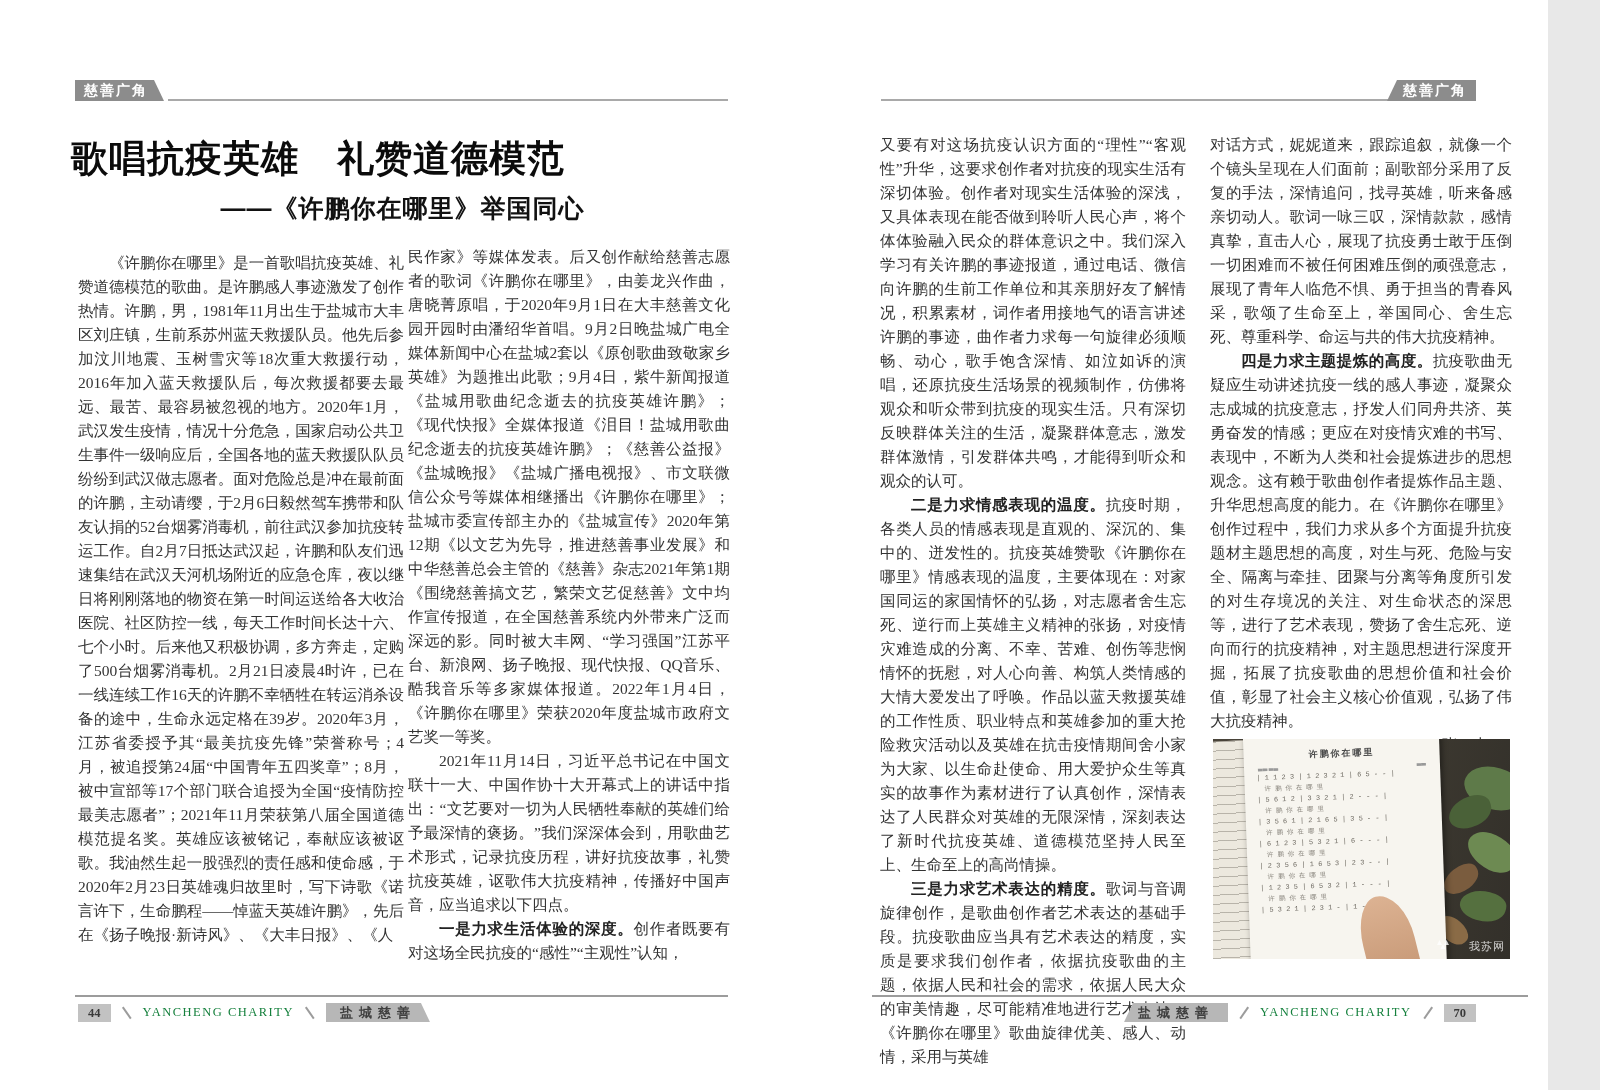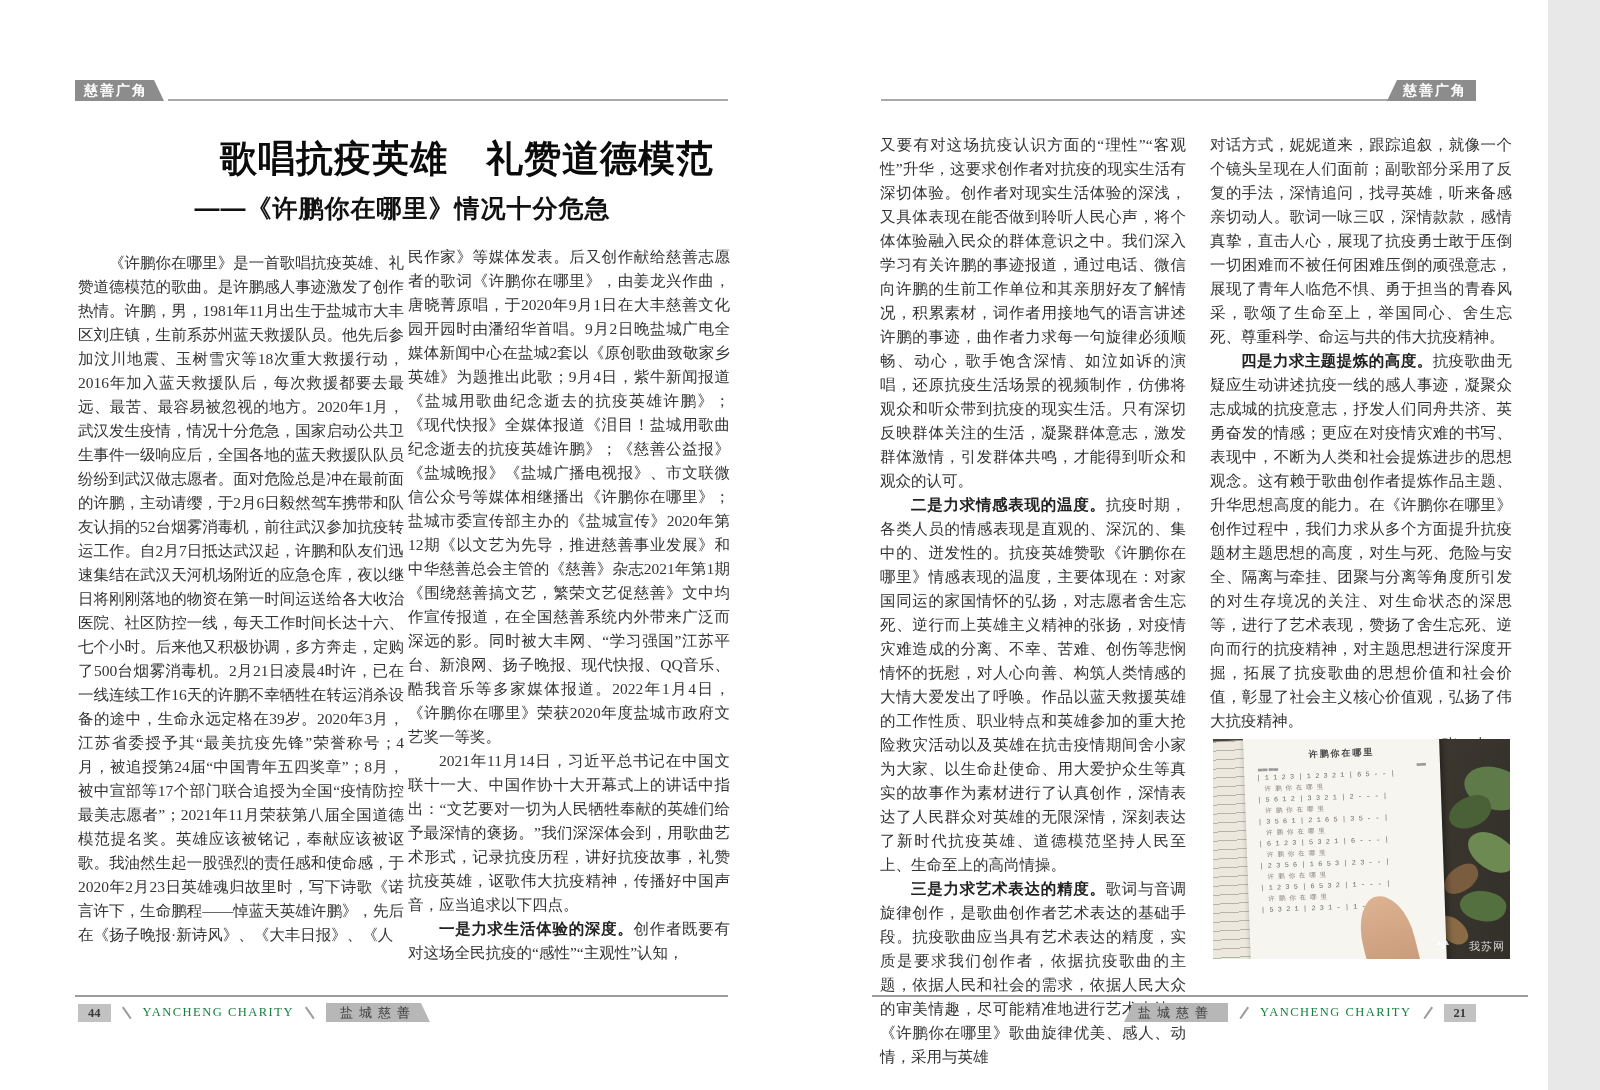--- a/index.html
+++ b/index.html
@@ -24,7 +24,7 @@
   .hline-right{left:881px;width:580px;}
   
   .title{
-    position:absolute;left:59px;top:134px;width:655px;text-align:right;
+    position:absolute;left:71px;top:134px;width:655px;text-align:left;
     font-size:37px;font-weight:bold;color:#0b0b0b;letter-spacing:1px;
     font-family:"Liberation Sans","DejaVu Sans",sans-serif;margin:0;
   }

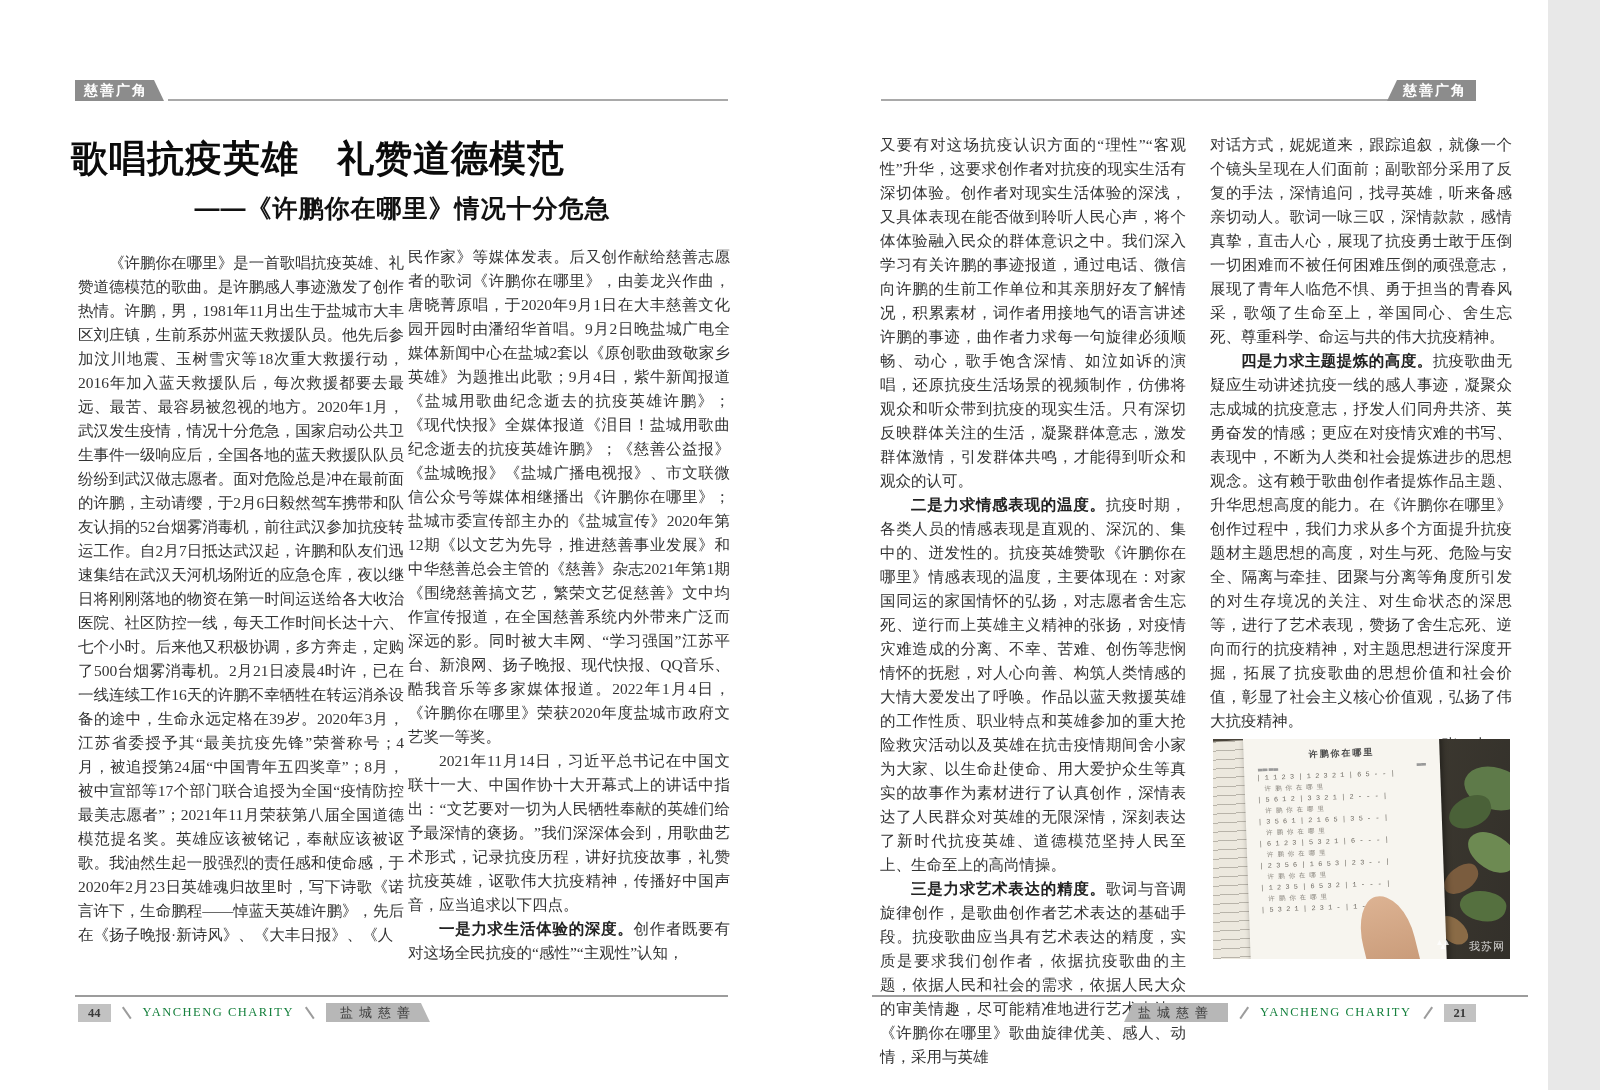--- a/index.html
+++ b/index.html
@@ -121,7 +121,7 @@
   <div class="tag tag-right">慈善广角</div>
 
   <h1 class="title">歌唱抗疫英雄　礼赞道德模范</h1>
-  <h2 class="subtitle">——《许鹏你在哪里》情况十分危急</h2>
+  <h2 class="subtitle">——《许鹏你在哪里》举国同心</h2>
 
   <div class="col col1">
     <p class="indent">《许鹏你在哪里》是一首歌唱抗疫英雄、礼赞道德模范的歌曲。是许鹏感人事迹激发了创作热情。许鹏，男，1981年11月出生于盐城市大丰区刘庄镇，生前系苏州蓝天救援队员。他先后参加汶川地震、玉树雪灾等18次重大救援行动，2016年加入蓝天救援队后，每次救援都要去最远、最苦、最容易被忽视的地方。2020年1月，武汉发生疫情，情况十分危急，国家启动公共卫生事件一级响应后，全国各地的蓝天救援队队员纷纷到武汉做志愿者。面对危险总是冲在最前面的许鹏，主动请缨，于2月6日毅然驾车携带和队友认捐的52台烟雾消毒机，前往武汉参加抗疫转运工作。自2月7日抵达武汉起，许鹏和队友们迅速集结在武汉天河机场附近的应急仓库，夜以继日将刚刚落地的物资在第一时间运送给各大收治医院、社区防控一线，每天工作时间长达十六、七个小时。后来他又积极协调，多方奔走，定购了500台烟雾消毒机。2月21日凌晨4时许，已在一线连续工作16天的许鹏不幸牺牲在转运消杀设备的途中，生命永远定格在39岁。2020年3月，江苏省委授予其“最美抗疫先锋”荣誉称号；4月，被追授第24届“中国青年五四奖章”；8月，被中宣部等17个部门联合追授为全国“疫情防控最美志愿者”；2021年11月荣获第八届全国道德模范提名奖。英雄应该被铭记，奉献应该被讴歌。我油然生起一股强烈的责任感和使命感，于2020年2月23日英雄魂归故里时，写下诗歌《诺言许下，生命鹏程——悼蓝天英雄许鹏》，先后在《扬子晚报·新诗风》、《大丰日报》、《人</p>

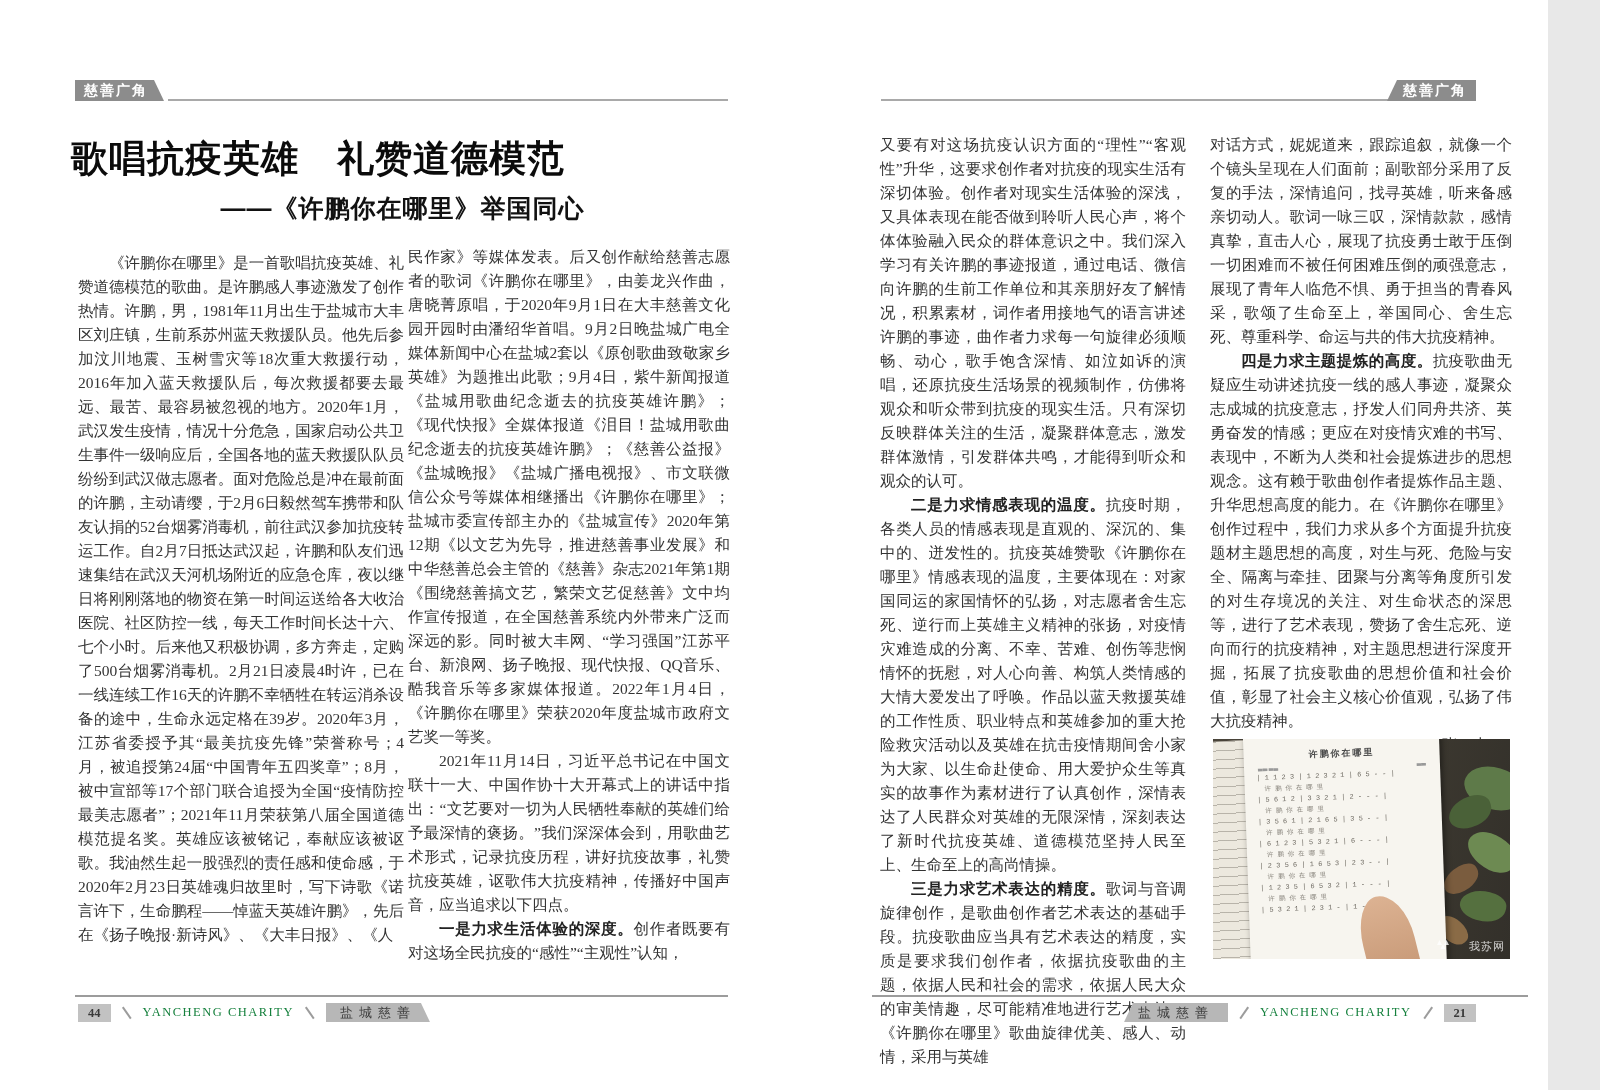--- a/index.html
+++ b/index.html
@@ -101,7 +101,7 @@
   }
   .mag-en{color:#15803d;font-size:12.5px;letter-spacing:1.5px;}
   .mag-cn{
-    background:#b7b7b7;color:#3f3f3f;font-size:13px;font-weight:normal;
+    background:#b7b7b7;color:#3f3f3f;font-size:13px;font-weight:bold;
     letter-spacing:6px;padding:1px 14px;height:17px;line-height:17px;
   }
   .cn-left{clip-path:polygon(0 0,calc(100% - 9px) 0,100% 100%,0 100%);}

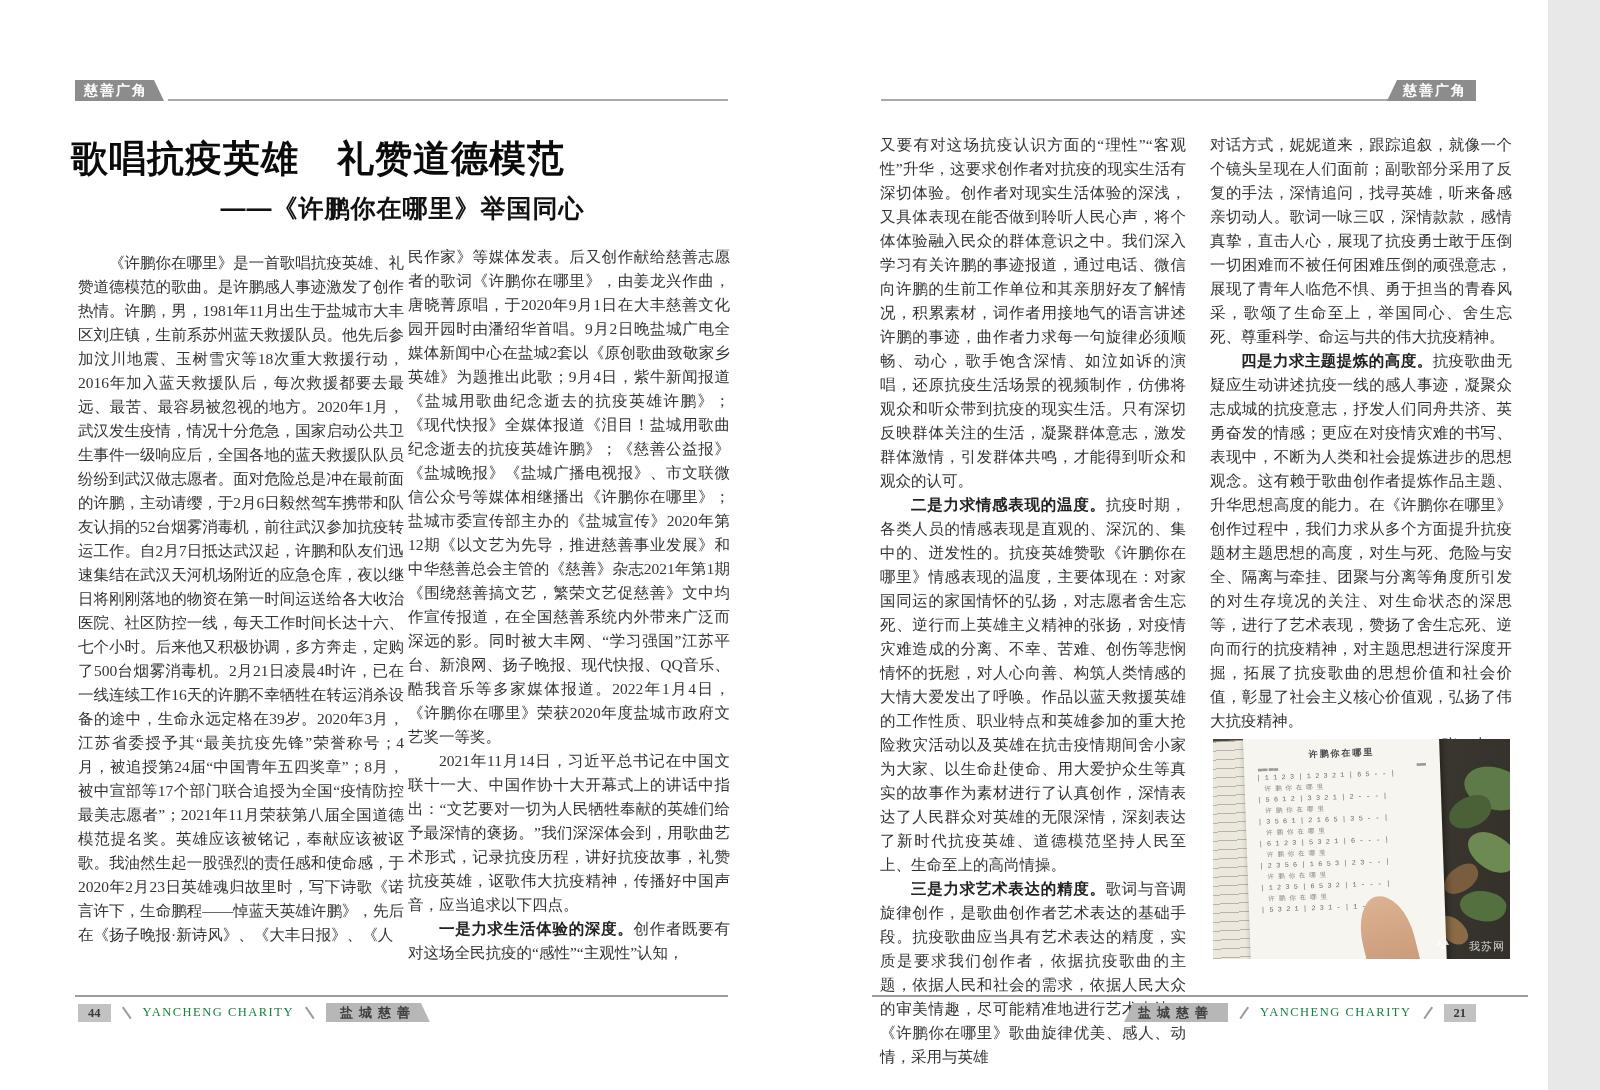--- a/index.html
+++ b/index.html
@@ -200,7 +200,7 @@
     <span class="diag diag-r"></span>
     <span class="mag-en">YANCHENG CHARITY</span>
     <span class="diag diag-r"></span>
-    <span class="pagenum">21</span>
+    <span class="pagenum">70</span>
   </div>
 
 </div>

